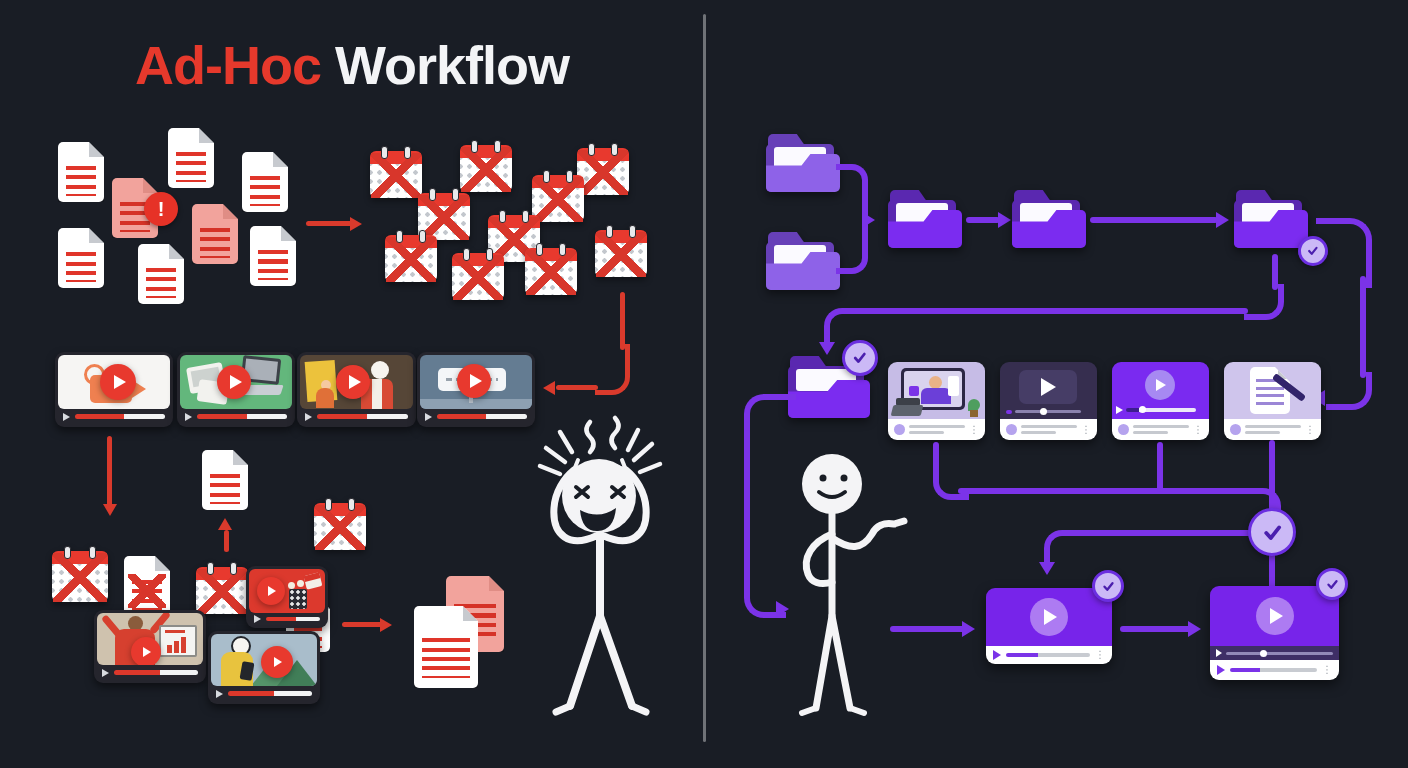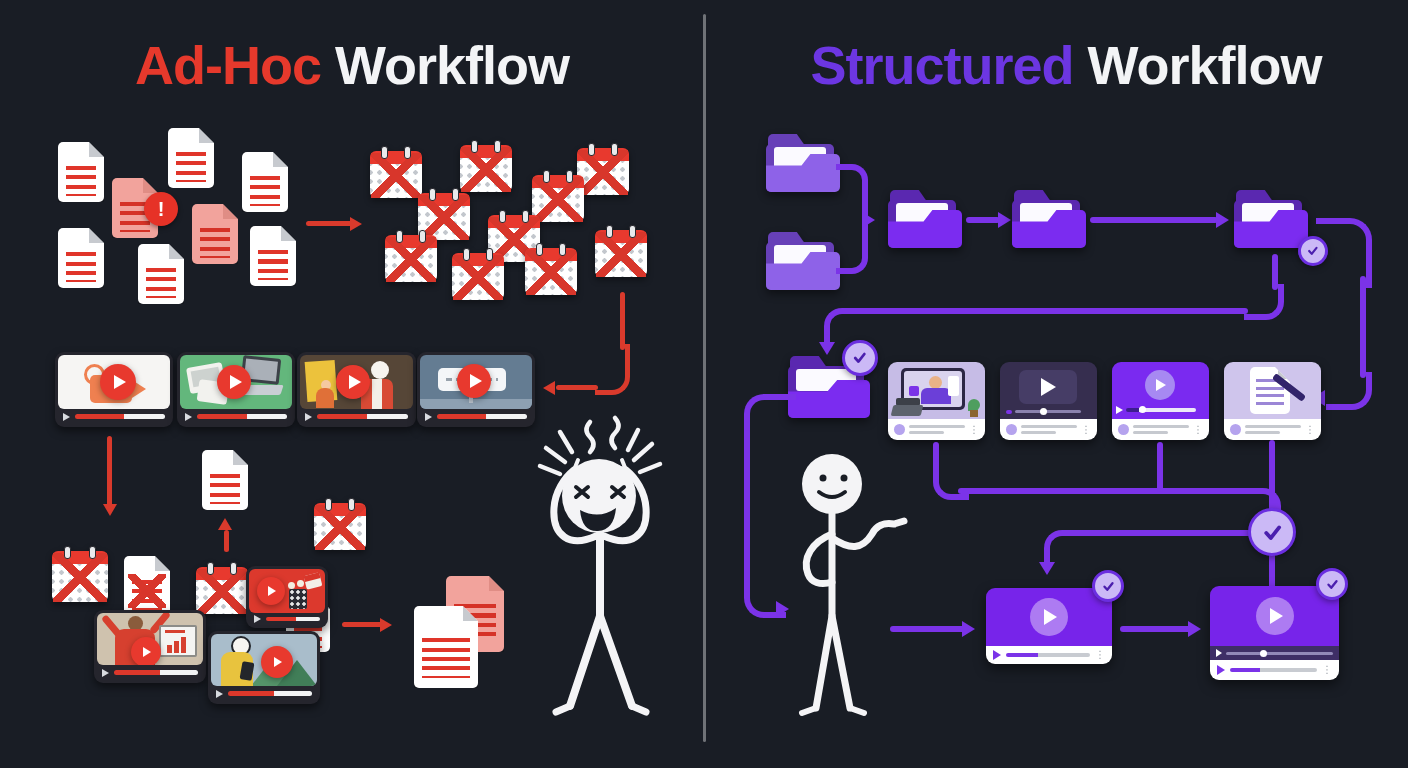--- a/index.html
+++ b/index.html
@@ -389,7 +389,6 @@
   <div class="divider"></div>
 
   <section>
-    <h1 class="title" style="left:756px"><span class="t-purple">Structured</span><span class="t-white"> Workflow</span></h1>
 
     <div class="folder light" style="left:766px;top:134px">
         <div class="tab"></div>

